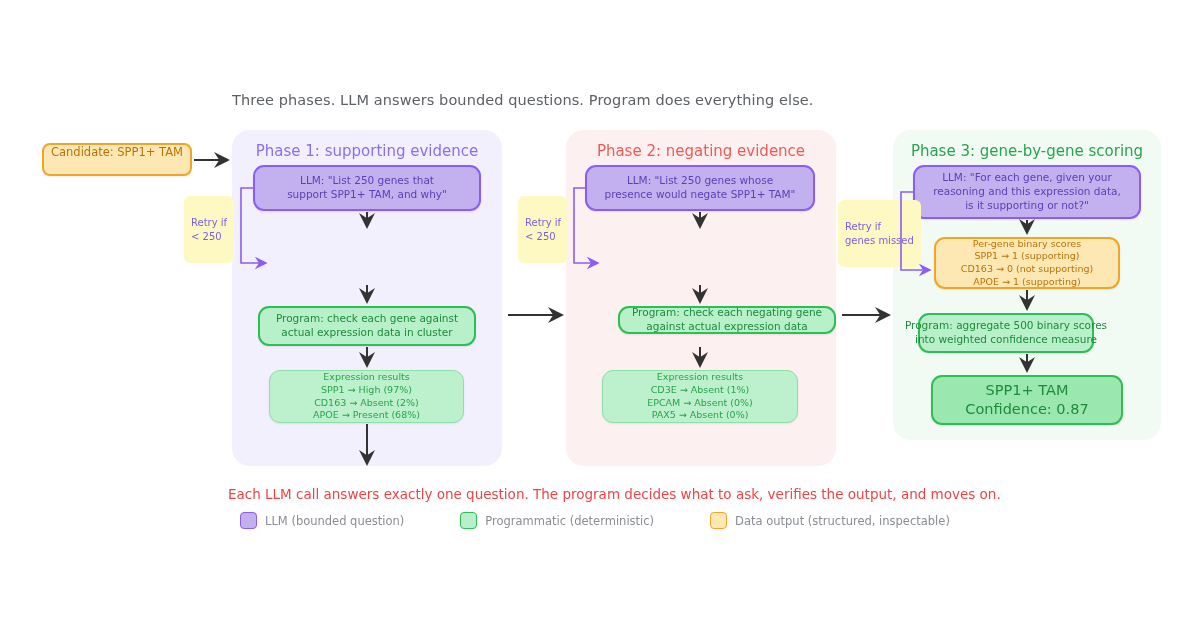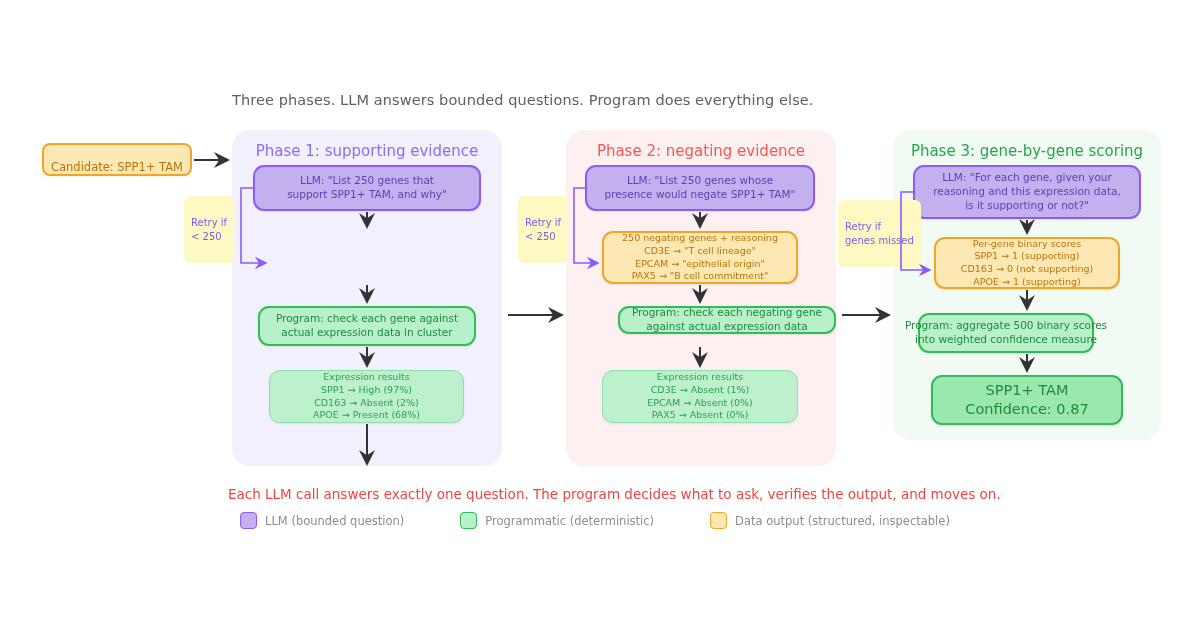--- a/index.html
+++ b/index.html
@@ -26,7 +26,7 @@
     position:absolute; left:42px; top:143px;
     width:150px; height:33px;
     box-sizing:border-box;
-    display:flex;align-items:flex-end;justify-content:center;
+    display:flex;align-items:flex-start;justify-content:center;
     background:#fde8b4; border:2px solid #f0a526;
     border-radius:8px;
     color:#b8740b; font-size:11.5px; white-space:nowrap;

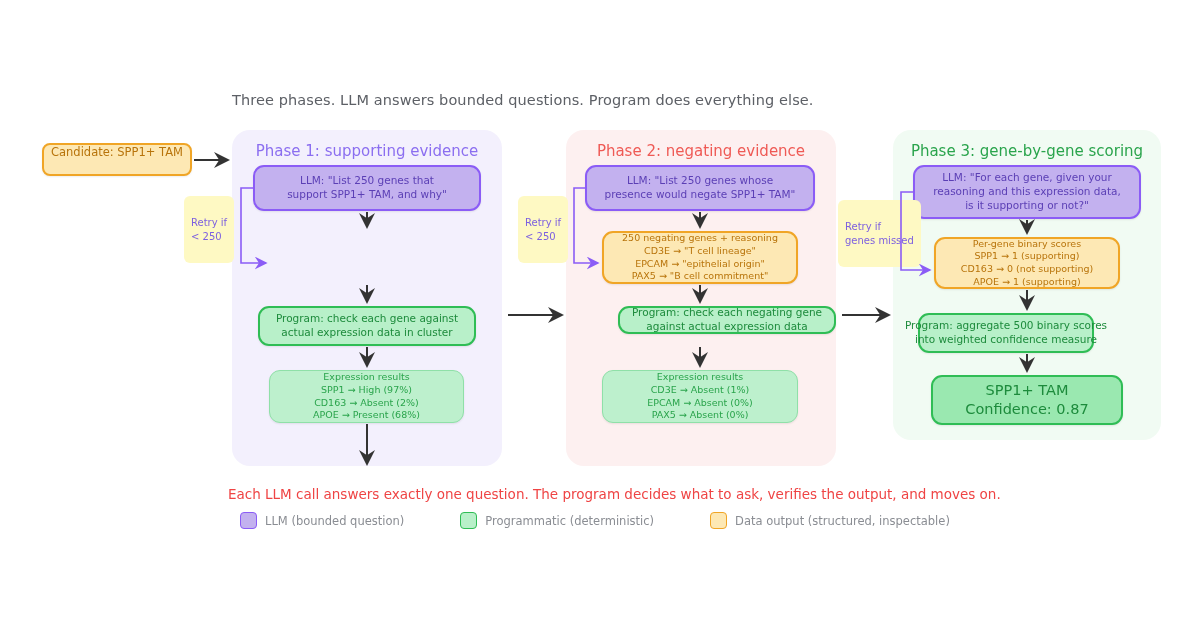--- a/index.html
+++ b/index.html
@@ -138,12 +138,6 @@
     <div class="ln">presence would negate SPP1+ TAM"</div>
   </div>
 
-  <div class="node n-data hand" style="left:602px;top:231px;width:196px;height:53px;">
-    <div class="ln">250 negating genes + reasoning</div>
-    <div class="ln">CD3E → "T cell lineage"</div>
-    <div class="ln">EPCAM → "epithelial origin"</div>
-    <div class="ln">PAX5 → "B cell commitment"</div>
-  </div>
 
   <div class="node n-prog hand" style="left:618px;top:306px;width:218px;height:28px;">
     <div class="ln">Program: check each negating gene</div>

